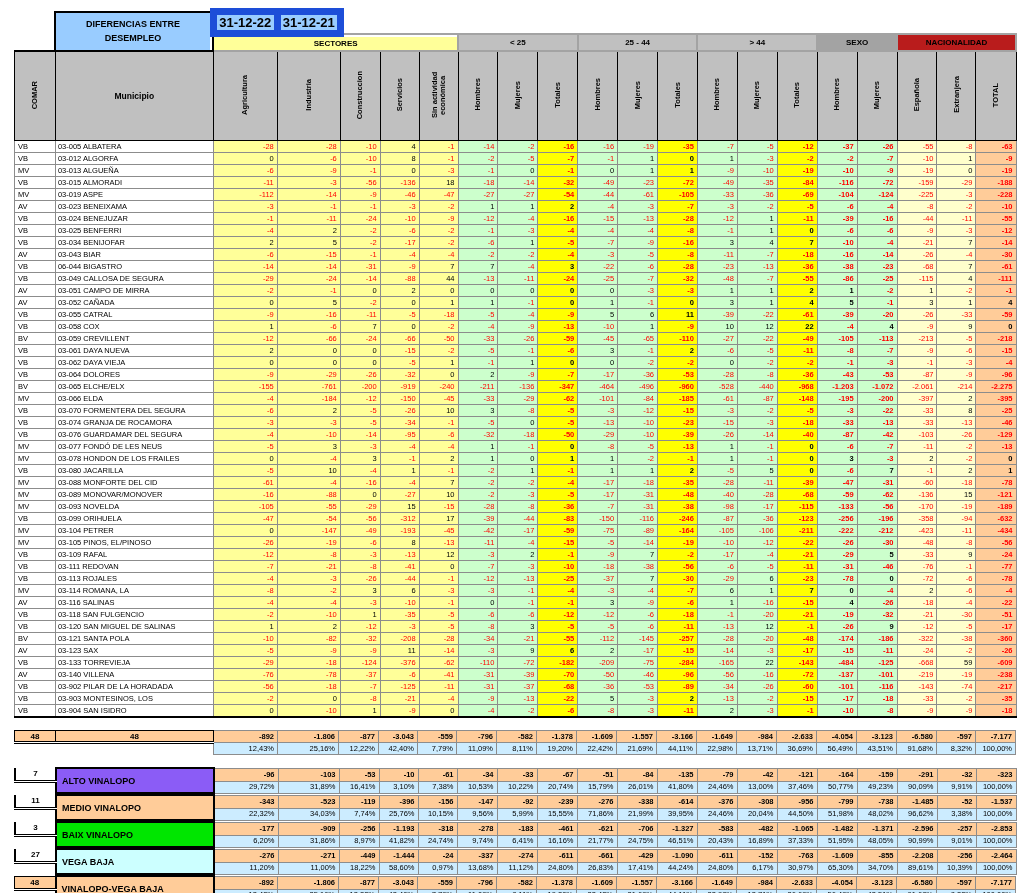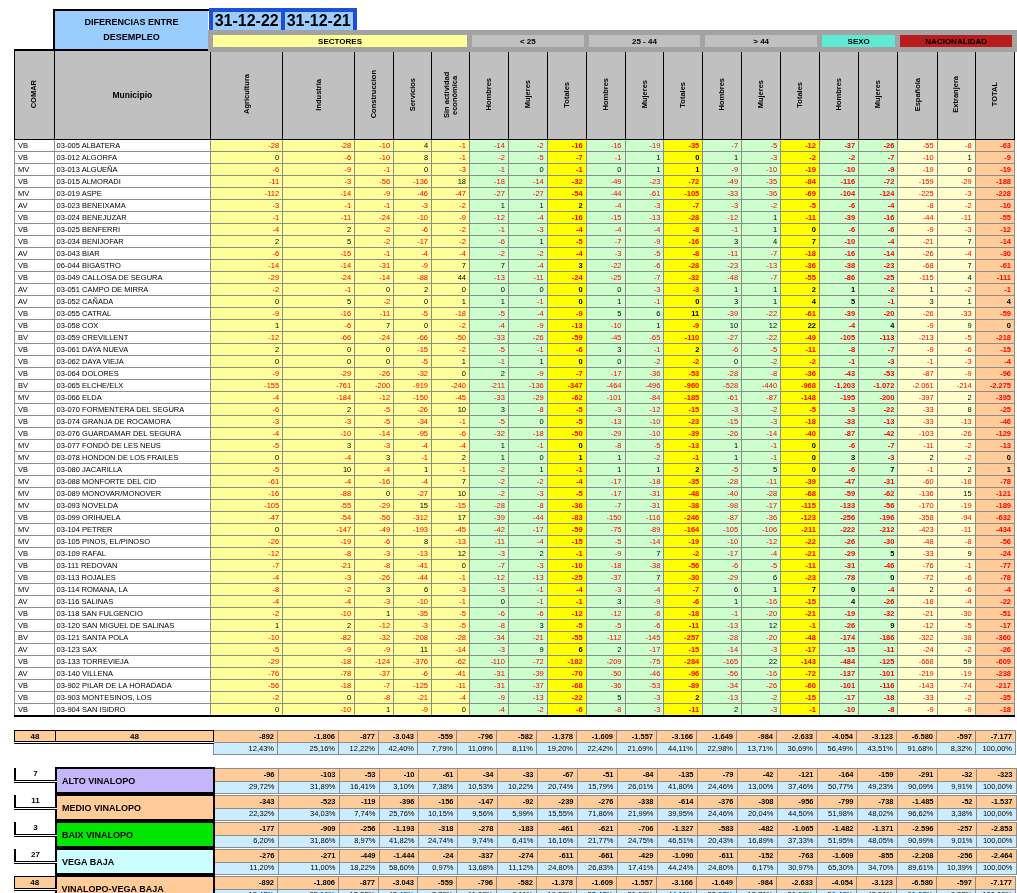--- a/index.html
+++ b/index.html
@@ -11,7 +11,7 @@
   
   td.h-blank{border:none;background:#fff;}
   td.h-title{background:#99CCFF;border:2px solid #000;text-align:center;font-weight:bold;font-size:9px;line-height:1.6;}
-  td.h-date{background:#99CCFF;border:4px solid #1d4ed8;text-align:center;font-weight:bold;font-size:16px;margin-top:16px;}
+  td.h-date{background:#99CCFF;border:7px solid #1d4ed8;text-align:center;font-weight:bold;font-size:13px;margin-top:16px;}
   td.band{border:5px solid #a3a3a3;text-align:center;font-weight:bold;font-size:8px;}
   .b-sec{background:#FFFF99;} .b-gray{background:#C0C0C0;} .b-sexo{background:#5eead4;} .b-nac{background:#b91c1c;}
   td.vh{background:#C0C0C0;border:1px solid #000;text-align:center;font-weight:bold;font-size:7.5px;padding:0;}

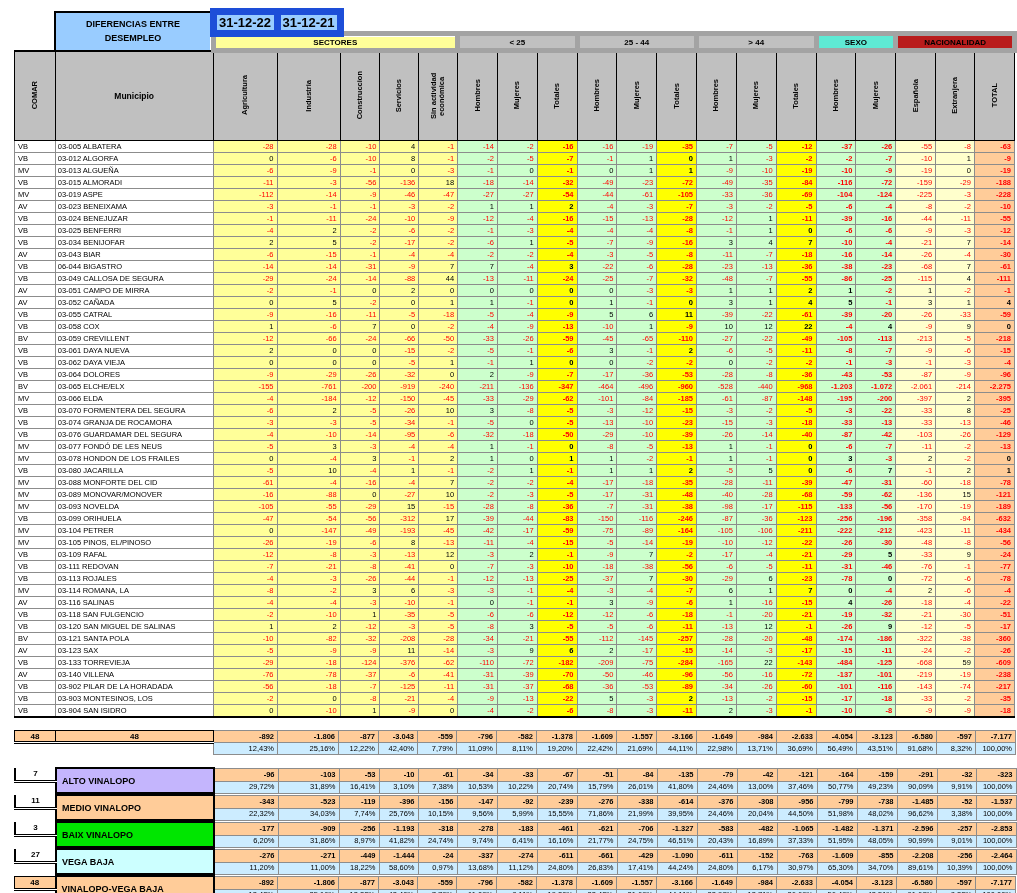--- a/index.html
+++ b/index.html
@@ -12,7 +12,7 @@
   td.h-blank{border:none;background:#fff;}
   td.h-title{background:#99CCFF;border:2px solid #000;text-align:center;font-weight:bold;font-size:9px;line-height:1.6;}
   td.h-date{background:#99CCFF;border:7px solid #1d4ed8;text-align:center;font-weight:bold;font-size:13px;margin-top:16px;}
-  td.band{border:5px solid #a3a3a3;text-align:center;font-weight:bold;font-size:8px;}
+  td.band{border:2px solid #a3a3a3;text-align:center;font-weight:bold;font-size:8px;}
   .b-sec{background:#FFFF99;} .b-gray{background:#C0C0C0;} .b-sexo{background:#5eead4;} .b-nac{background:#b91c1c;}
   td.vh{background:#C0C0C0;border:1px solid #000;text-align:center;font-weight:bold;font-size:7.5px;padding:0;}
   .vt{writing-mode:vertical-rl;transform:rotate(180deg);display:inline-block;max-height:84px;line-height:1.05;white-space:normal;}

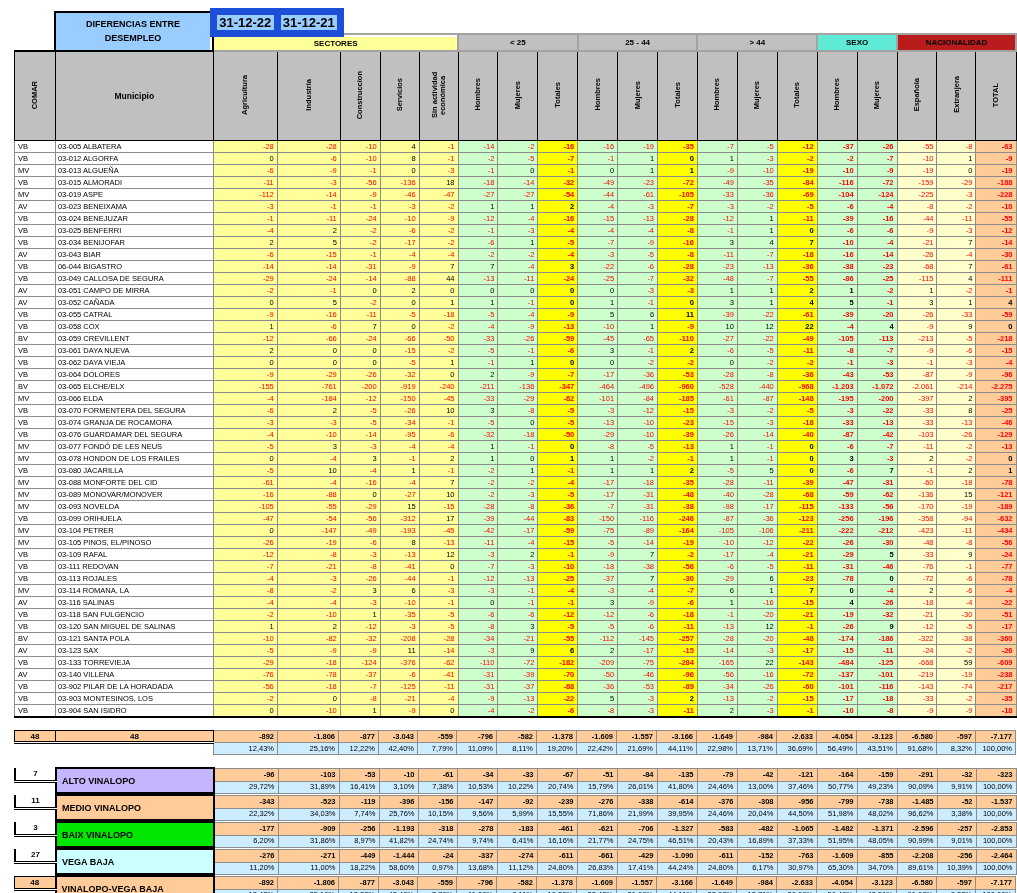--- a/index.html
+++ b/index.html
@@ -13,7 +13,7 @@
   td.h-title{background:#99CCFF;border:2px solid #000;text-align:center;font-weight:bold;font-size:9px;line-height:1.6;}
   td.h-date{background:#99CCFF;border:7px solid #1d4ed8;text-align:center;font-weight:bold;font-size:13px;margin-top:16px;}
   td.band{border:2px solid #a3a3a3;text-align:center;font-weight:bold;font-size:8px;}
-  .b-sec{background:#FFFF99;} .b-gray{background:#C0C0C0;} .b-sexo{background:#5eead4;} .b-nac{background:#b91c1c;}
+  .b-sec{background:#FFFF99;} .b-gray{background:#C0C0C0;} .b-sexo{background:#a3a3a3;} .b-nac{background:#b91c1c;}
   td.vh{background:#C0C0C0;border:1px solid #000;text-align:center;font-weight:bold;font-size:7.5px;padding:0;}
   .vt{writing-mode:vertical-rl;transform:rotate(180deg);display:inline-block;max-height:84px;line-height:1.05;white-space:normal;}
   td.mh{background:#C0C0C0;border:1px solid #000;text-align:center;font-weight:bold;font-size:8.5px;}

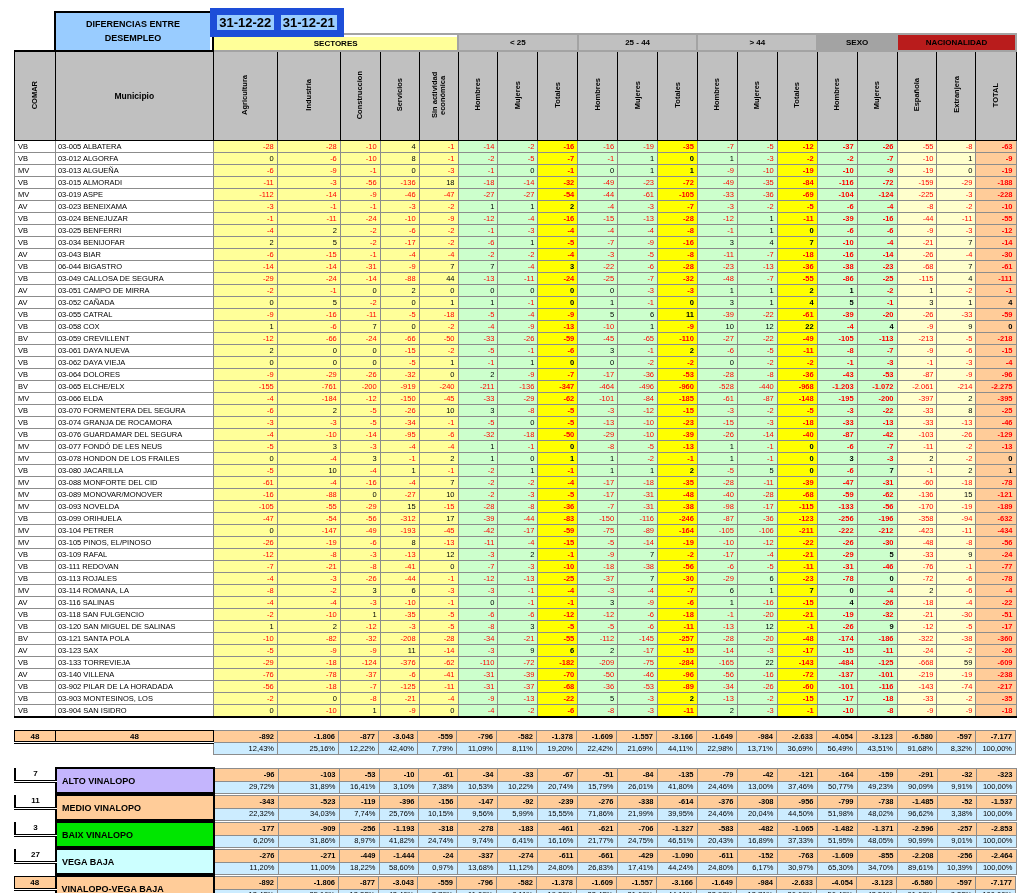--- a/index.html
+++ b/index.html
@@ -1323,7 +1323,7 @@
       <tbody>
         <tr class="fv" style="height:13px">
           <td class="rcnt">7</td>
-          <td class="rlabel" rowspan="2" style="background:#c4b5fd">ALTO VINALOPO</td>
+          <td class="rlabel" rowspan="2" style="background:#8b5cf6">ALTO VINALOPO</td>
           <td class="fval">-96</td>
           <td class="fval">-103</td>
           <td class="fval">-53</td>

